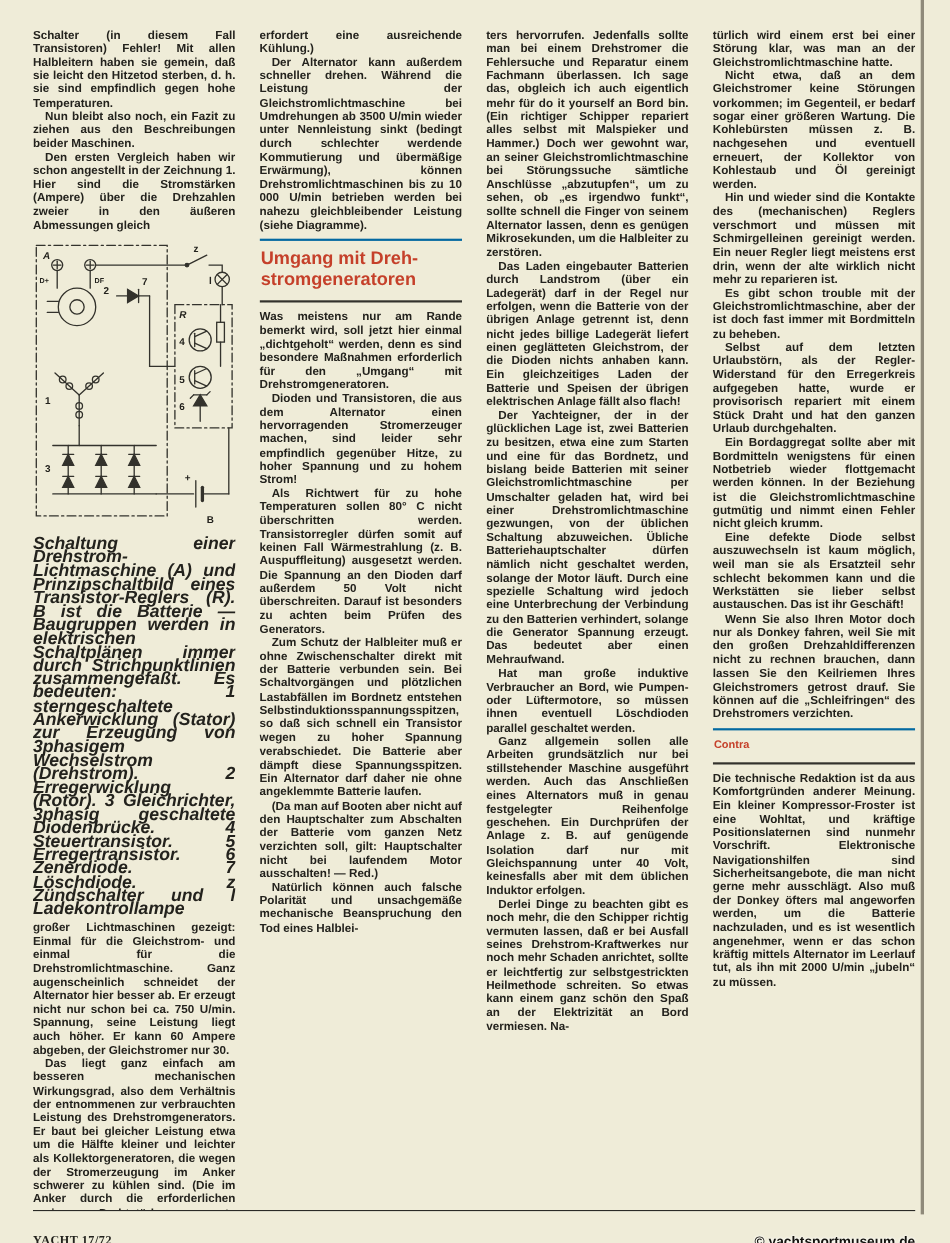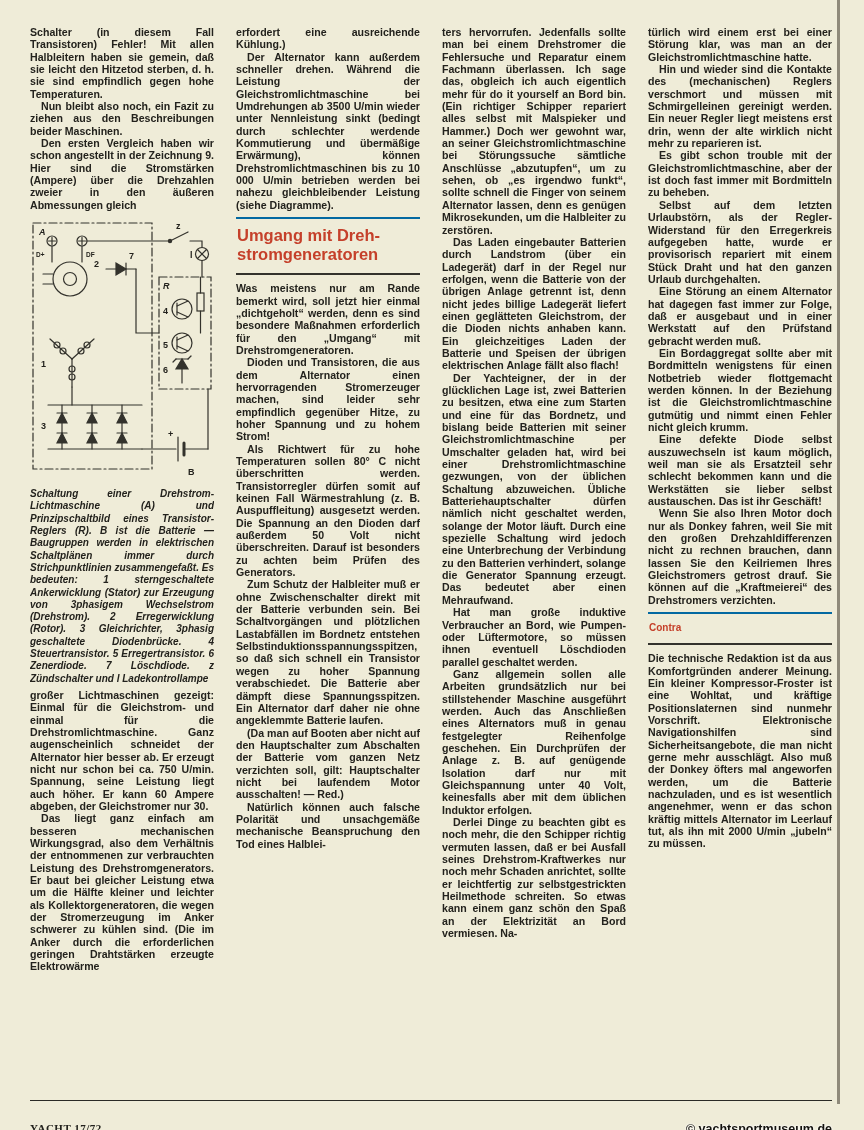--- a/index.html
+++ b/index.html
@@ -208,6 +208,7 @@
   <div class="col" style="left:648px">
     <div class="colflow">
         <p class="para">türlich wird einem erst bei einer Störung klar, was man an der Gleichstromlichtmaschine hatte.</p>
+        <p class="para">Nicht etwa, daß an dem Gleichstromer keine Störungen vorkommen; im Gegenteil, er bedarf sogar einer größeren Wartung. Die Kohlebürsten müssen z. B. nachgesehen und eventuell erneuert, der Kollektor von Kohlestaub und Öl gereinigt werden.</p>
         <p class="para">Hin und wieder sind die Kontakte des (mechanischen) Reglers verschmort und müssen mit Schmirgelleinen gereinigt werden. Ein neuer Regler liegt meistens erst drin, wenn der alte wirklich nicht mehr zu reparieren ist.</p>
         <p class="para">Es gibt schon trouble mit der Gleichstromlichtmaschine, aber der ist doch fast immer mit Bordmitteln zu beheben.</p>
         <p class="para">Selbst auf dem letzten Urlaubstörn, als der Regler-Widerstand für den Erregerkreis aufgegeben hatte, wurde er provisorisch repariert mit einem Stück Draht und hat den ganzen Urlaub durchgehalten.</p>

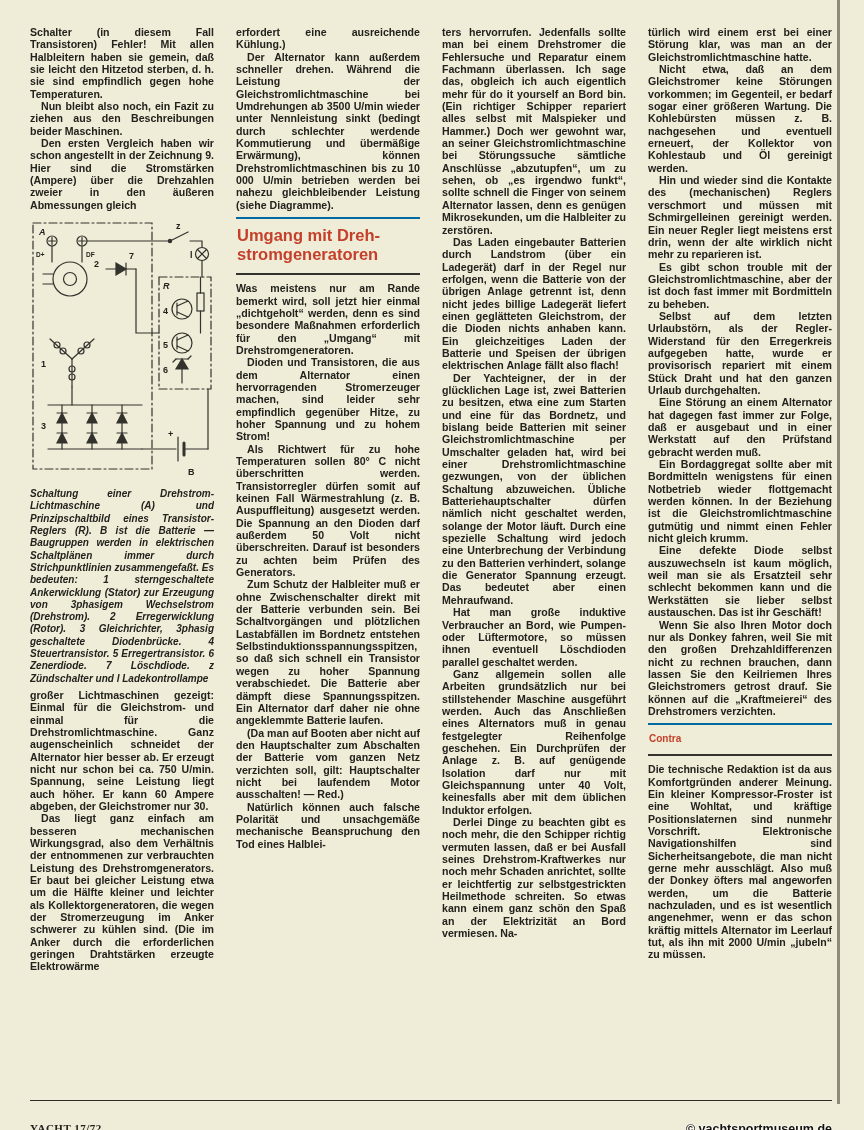--- a/index.html
+++ b/index.html
@@ -60,7 +60,7 @@
     <div class="colflow">
         <p class="para">Schalter (in diesem Fall Transistoren) Fehler! Mit allen Halbleitern haben sie gemein, daß sie leicht den Hitzetod sterben, d. h. sie sind empfindlich gegen hohe Temperaturen.</p>
         <p class="para">Nun bleibt also noch, ein Fazit zu ziehen aus den Beschreibungen beider Maschinen.</p>
-        <p class="para">Den ersten Vergleich haben wir schon angestellt in der Zeichnung 9. Hier sind die Stromstärken (Ampere) über die Drehzahlen zweier in den äußeren Abmessungen gleich</p>
+        <p class="para">Den ersten Vergleich haben wir schon angestellt in der Zeichnung 1. Hier sind die Stromstärken (Ampere) über die Drehzahlen zweier in den äußeren Abmessungen gleich</p>
       </div>
 
     <figure class="figure">

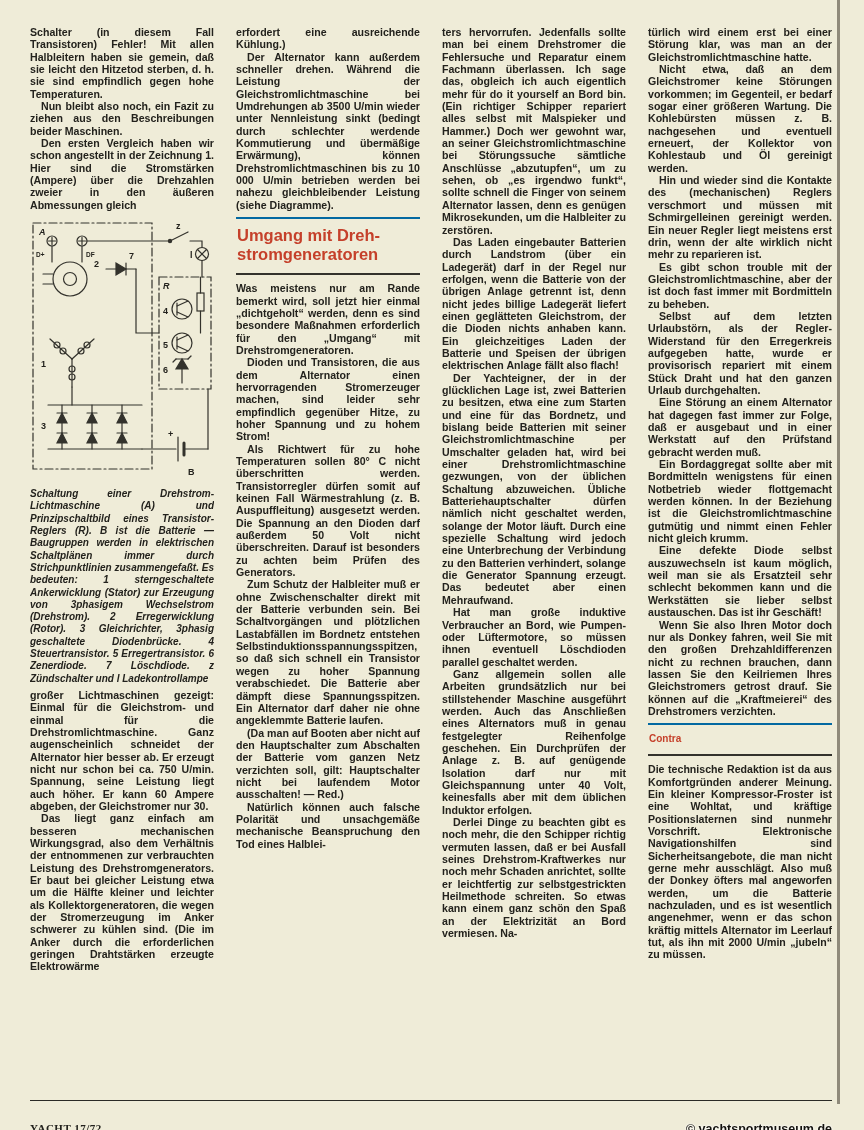--- a/index.html
+++ b/index.html
@@ -212,7 +212,6 @@
         <p class="para">Hin und wieder sind die Kontakte des (mechanischen) Reglers verschmort und müssen mit Schmirgelleinen gereinigt werden. Ein neuer Regler liegt meistens erst drin, wenn der alte wirklich nicht mehr zu reparieren ist.</p>
         <p class="para">Es gibt schon trouble mit der Gleichstromlichtmaschine, aber der ist doch fast immer mit Bordmitteln zu beheben.</p>
         <p class="para">Selbst auf dem letzten Urlaubstörn, als der Regler-Widerstand für den Erregerkreis aufgegeben hatte, wurde er provisorisch repariert mit einem Stück Draht und hat den ganzen Urlaub durchgehalten.</p>
-        <p class="para">Eine Störung an einem Alternator hat dagegen fast immer zur Folge, daß er ausgebaut und in einer Werkstatt auf den Prüfstand gebracht werden muß.</p>
         <p class="para">Ein Bordaggregat sollte aber mit Bordmitteln wenigstens für einen Notbetrieb wieder flottgemacht werden können. In der Beziehung ist die Gleichstromlichtmaschine gutmütig und nimmt einen Fehler nicht gleich krumm.</p>
         <p class="para">Eine defekte Diode selbst auszuwechseln ist kaum möglich, weil man sie als Ersatzteil sehr schlecht bekommen kann und die Werkstätten sie lieber selbst austauschen. Das ist ihr Geschäft!</p>
         <p class="para">Wenn Sie also Ihren Motor doch nur als Donkey fahren, weil Sie mit den großen Drehzahldifferenzen nicht zu rechnen brauchen, dann lassen Sie den Keilriemen Ihres Gleichstromers getrost drauf. Sie können auf die „Kraftmeierei“ des Drehstromers verzichten.</p>

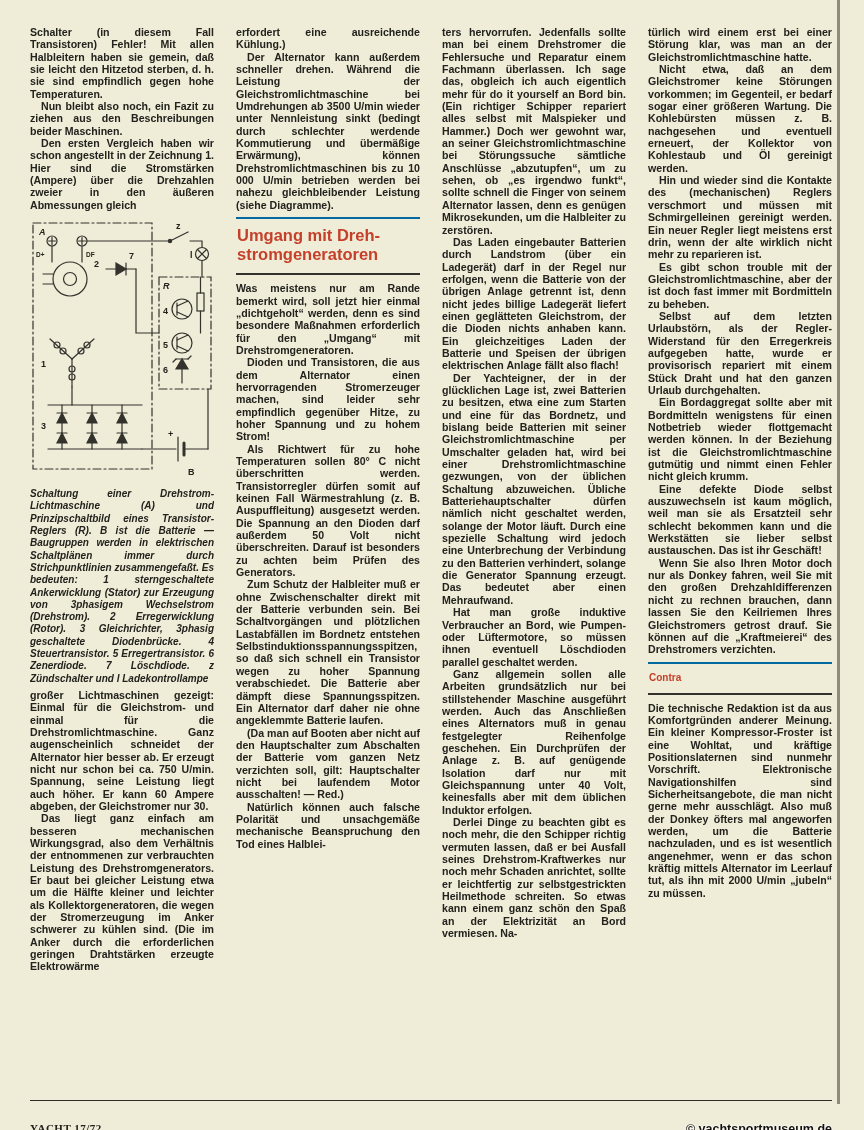--- a/index.html
+++ b/index.html
@@ -19,7 +19,7 @@
   }
   .colflow p + p { text-indent:11px; }
   .caption {
-    font-size:10px; line-height:12.3px; font-weight:700; font-style:italic;
+    font-size:16px; line-height:12.3px; font-weight:700; font-style:italic;
     margin:5px 0 4px; text-align:justify; hyphens:auto;
   }
   .figure { margin:6px 0 2px; }

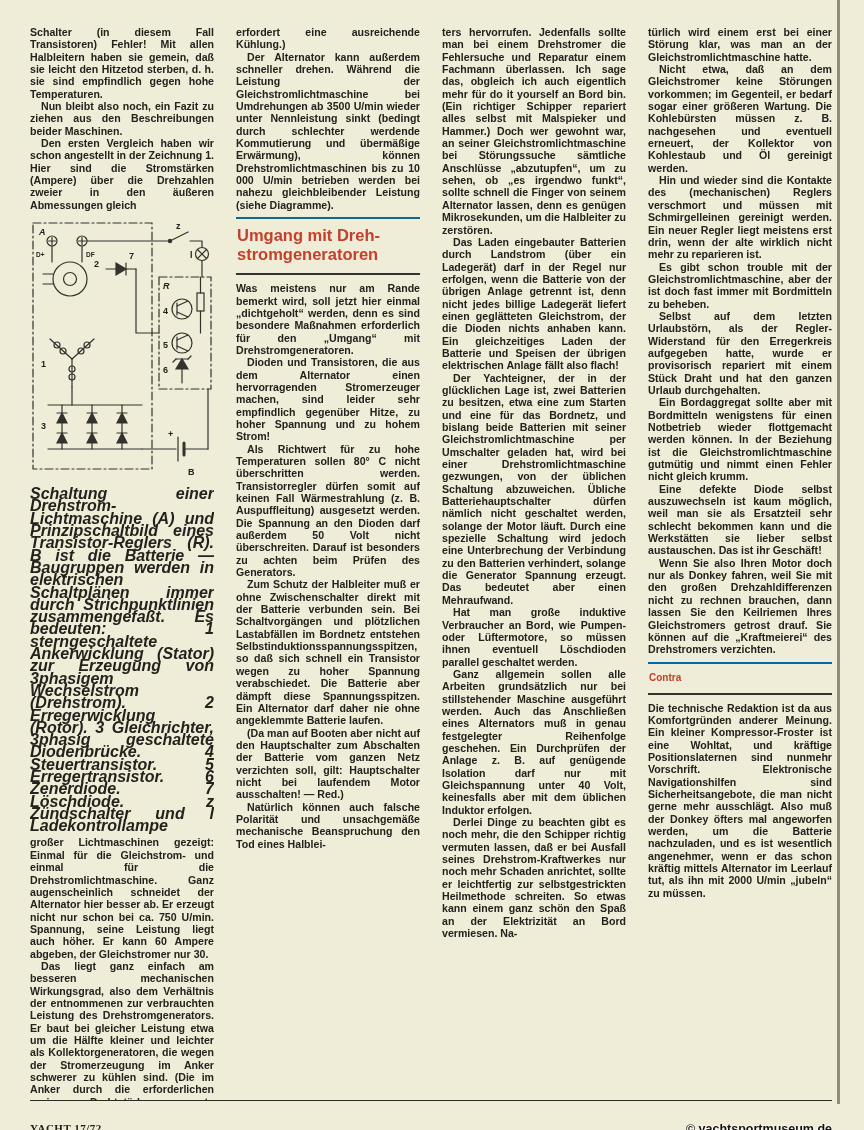--- a/index.html
+++ b/index.html
@@ -214,7 +214,7 @@
         <p class="para">Selbst auf dem letzten Urlaubstörn, als der Regler-Widerstand für den Erregerkreis aufgegeben hatte, wurde er provisorisch repariert mit einem Stück Draht und hat den ganzen Urlaub durchgehalten.</p>
         <p class="para">Ein Bordaggregat sollte aber mit Bordmitteln wenigstens für einen Notbetrieb wieder flottgemacht werden können. In der Beziehung ist die Gleichstromlichtmaschine gutmütig und nimmt einen Fehler nicht gleich krumm.</p>
         <p class="para">Eine defekte Diode selbst auszuwechseln ist kaum möglich, weil man sie als Ersatzteil sehr schlecht bekommen kann und die Werkstätten sie lieber selbst austauschen. Das ist ihr Geschäft!</p>
-        <p class="para">Wenn Sie also Ihren Motor doch nur als Donkey fahren, weil Sie mit den großen Drehzahldifferenzen nicht zu rechnen brauchen, dann lassen Sie den Keilriemen Ihres Gleichstromers getrost drauf. Sie können auf die „Kraftmeierei“ des Drehstromers verzichten.</p>
+        <p class="para">Wenn Sie also Ihren Motor doch nur als Donkey fahren, weil Sie mit den großen Drehzahldifferenzen nicht zu rechnen brauchen, dann lassen Sie den Keilriemen Ihres Gleichstromers getrost drauf. Sie können auf die „Schleifringen“ des Drehstromers verzichten.</p>
       </div>
     <div class="rule-heading contra">
       <div>Contra</div>

